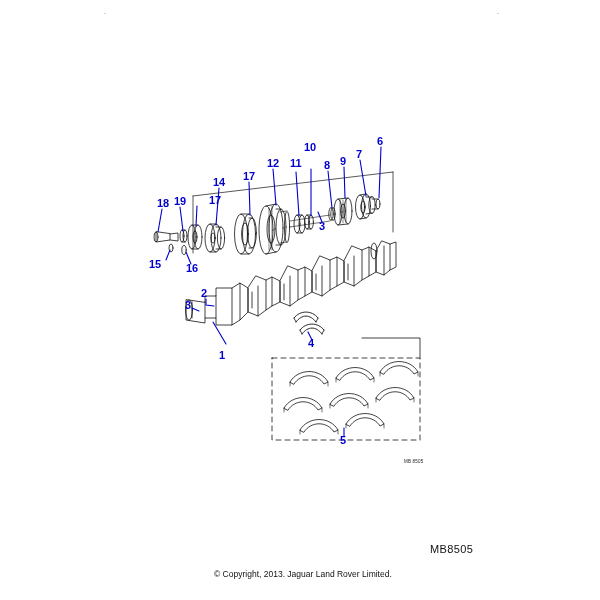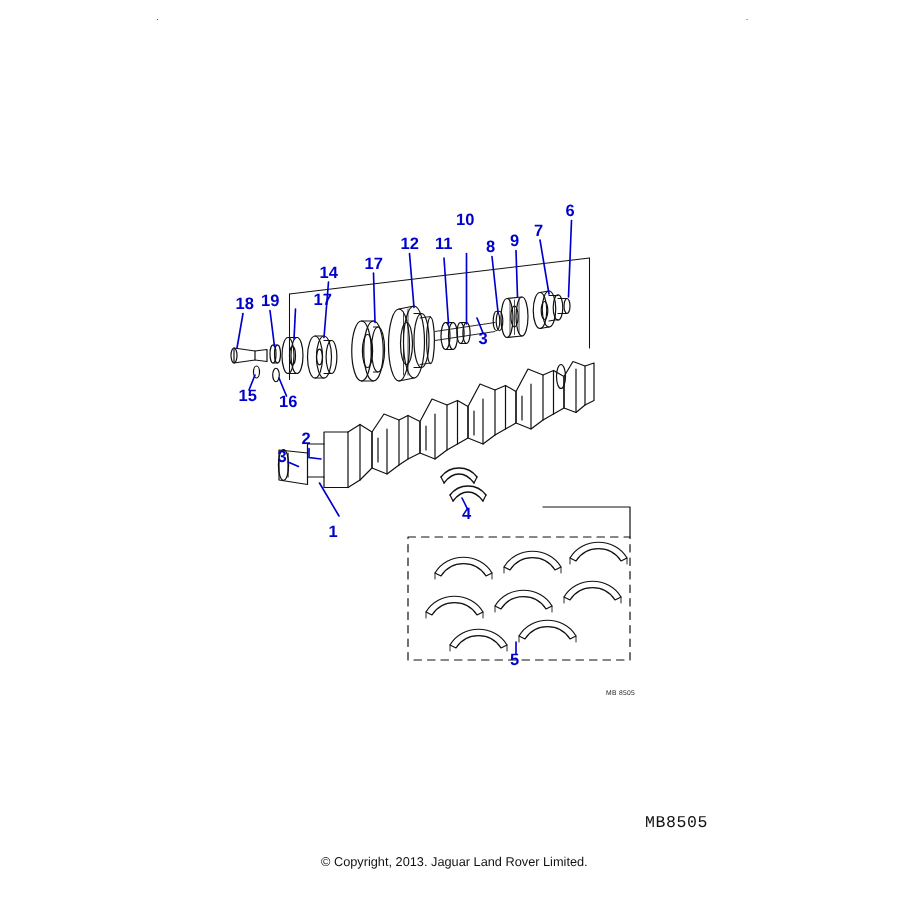--- a/index.html
+++ b/index.html
@@ -270,7 +270,7 @@
   <div class="callout" style="left:267px; top:158px;">12</div>
   <div class="callout" style="left:243px; top:171px;">17</div>
   <div class="callout" style="left:213px; top:177px;text-align:center;">14</div>
-  <div class="callout" style="left:159px; top:259px;">15</div>
+  <div class="callout" style="left:149px; top:259px;">15</div>
   <div class="callout" style="left:186px; top:263px;">16</div>
   <div class="callout" style="left:192px; top:195px;margin-left:17px;">17</div>
   <div class="callout" style="left:157px; top:198px;">18</div>

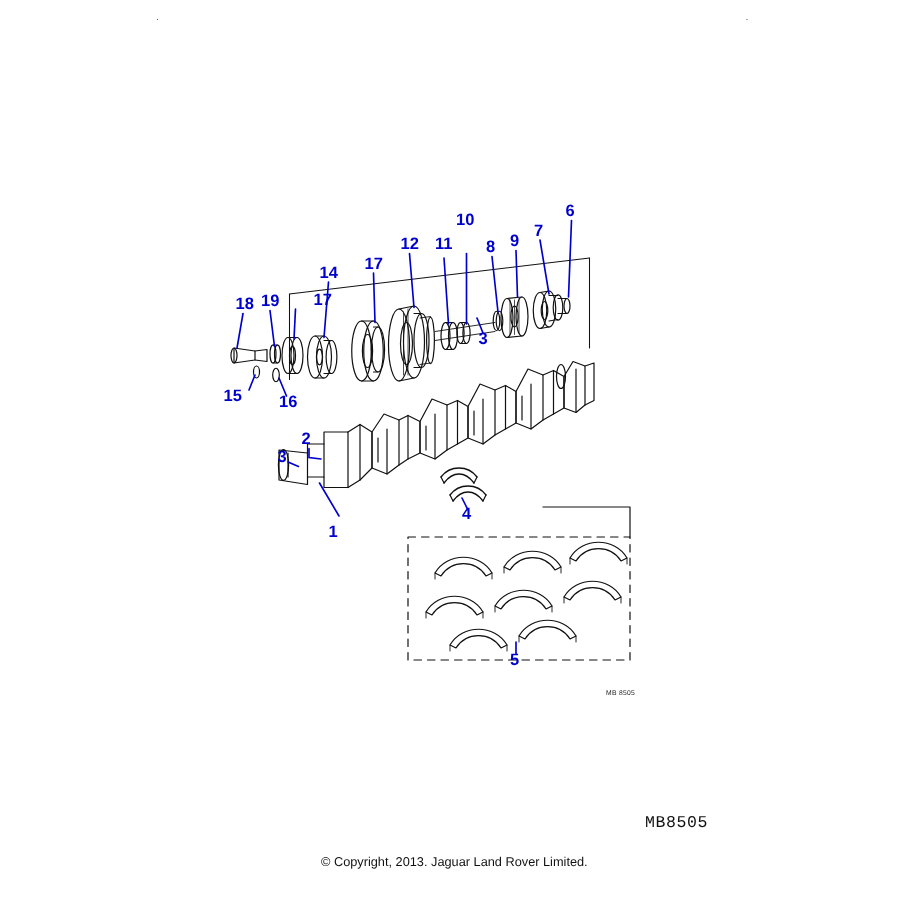--- a/index.html
+++ b/index.html
@@ -38,7 +38,7 @@
     position: absolute;
     color: #111111;
     font-size: 11px;
-    font-family: Liberation Mono, monospace;
+    font-family: Liberation Sans, sans-serif;
     letter-spacing: 0.4px;
     white-space: nowrap;
   }

